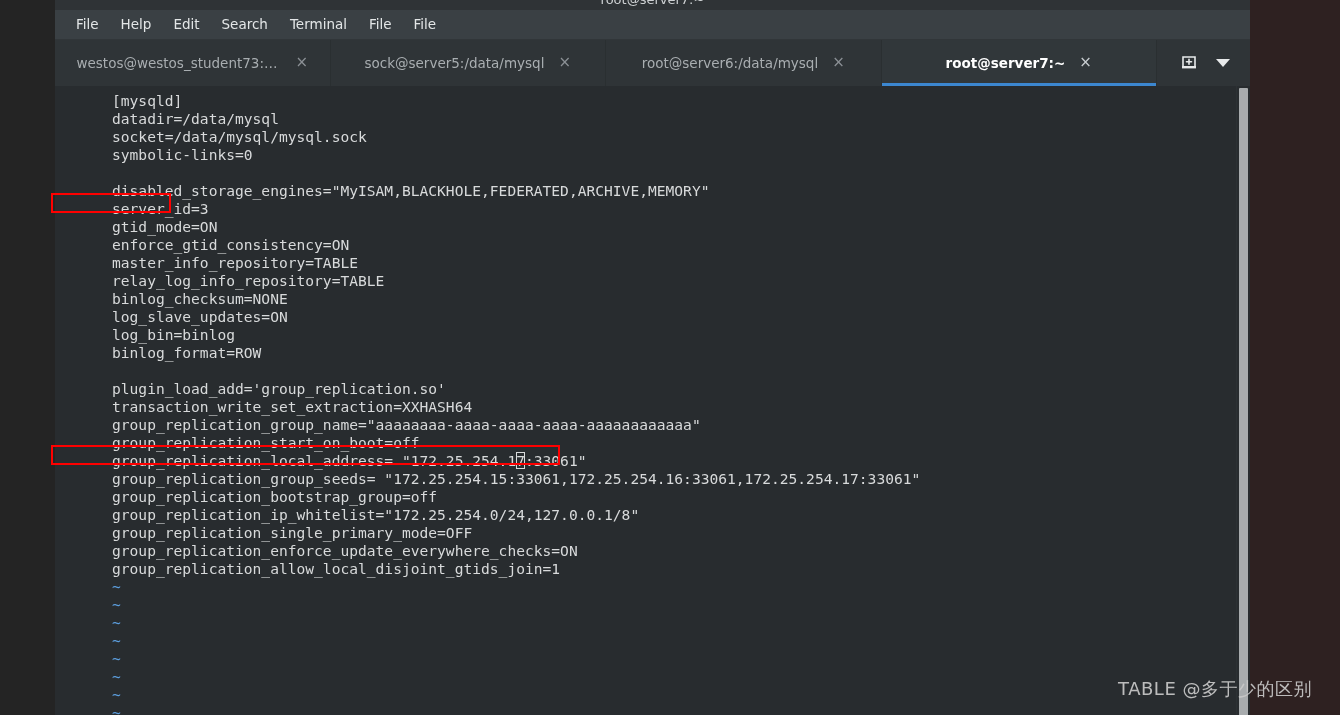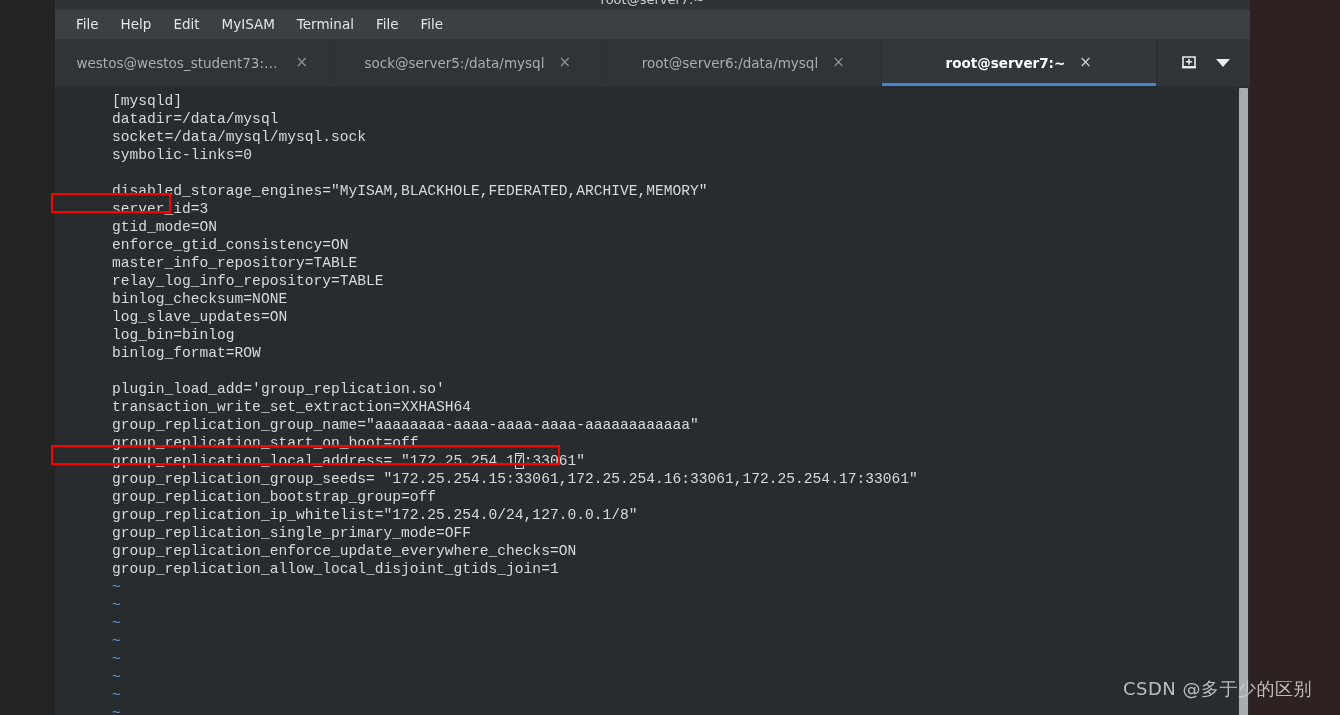--- a/index.html
+++ b/index.html
@@ -231,7 +231,7 @@
       <div class="menu-item">File</div>
       <div class="menu-item">Help</div>
       <div class="menu-item">Edit</div>
-      <div class="menu-item">MyISAM</div>
+      <div class="menu-item">Search</div>
       <div class="menu-item">Terminal</div>
       <div class="menu-item">File</div>
       <div class="menu-item">File</div>

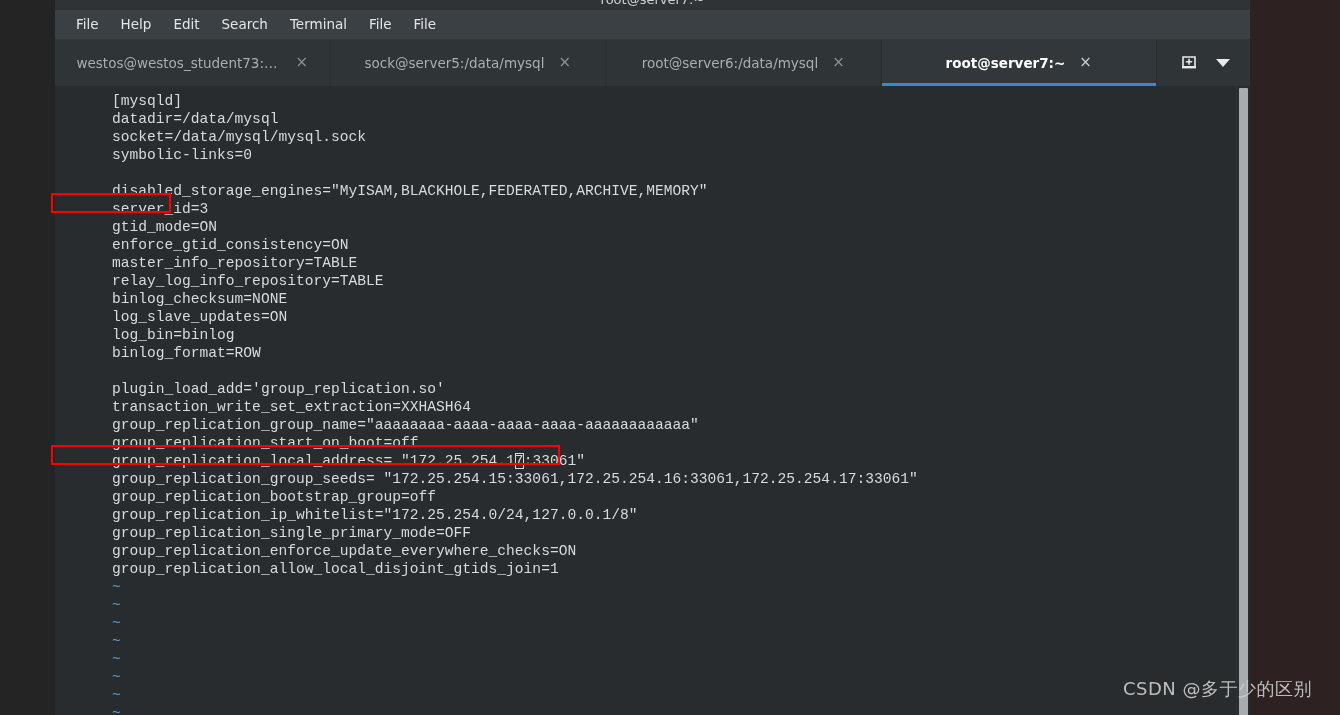--- a/index.html
+++ b/index.html
@@ -166,7 +166,7 @@
     position: relative;
     overflow: hidden;
   }
-  .term .line { height: 18px; font-family: Liberation Mono, monospace; }
+  .term .line { height: 18px; }
   .term .tilde { color: #5c9ede; }
   .cursor-char {
     background: #282c2f;

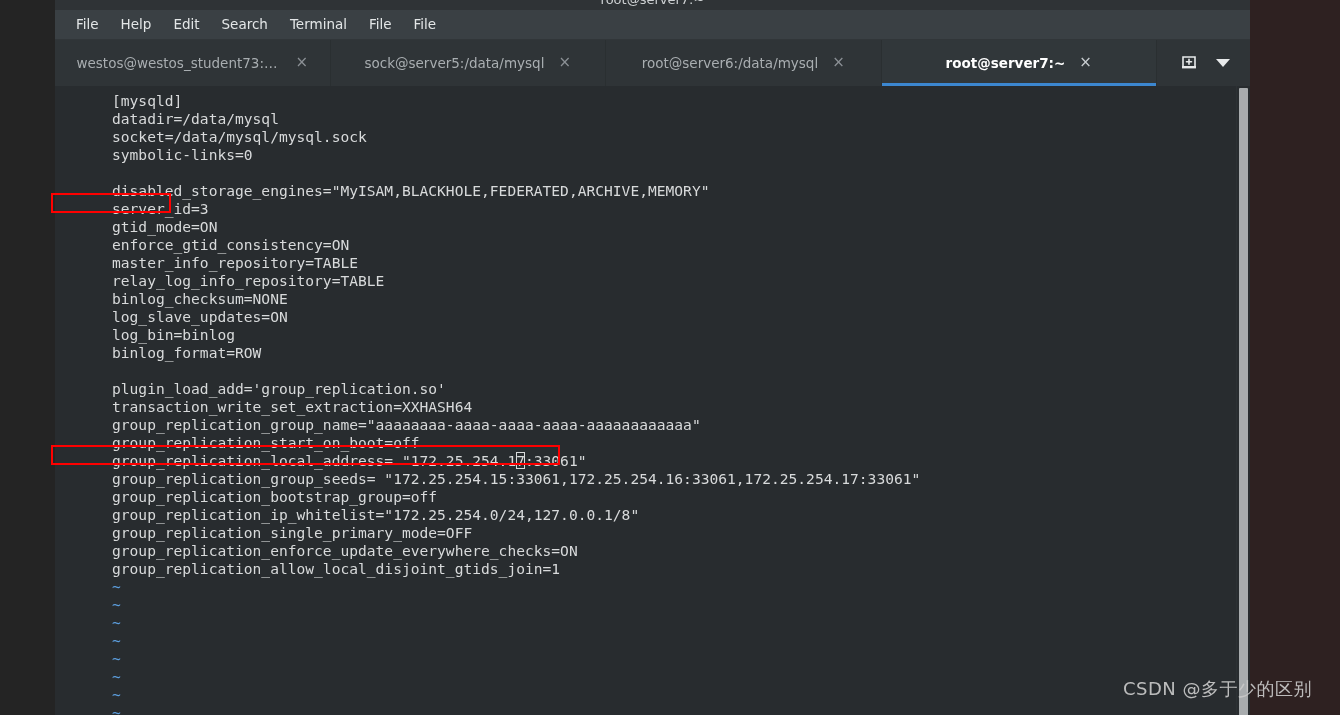--- a/index.html
+++ b/index.html
@@ -284,7 +284,7 @@
   <div class="annot" id="annot-server-id"></div>
   <div class="annot" id="annot-local-address"></div>
 
-  <div class="watermark">CSDN @多于少的区别</div>
+  <div class="watermark">TABLE @多于少的区别</div>
 
 </div>
 

